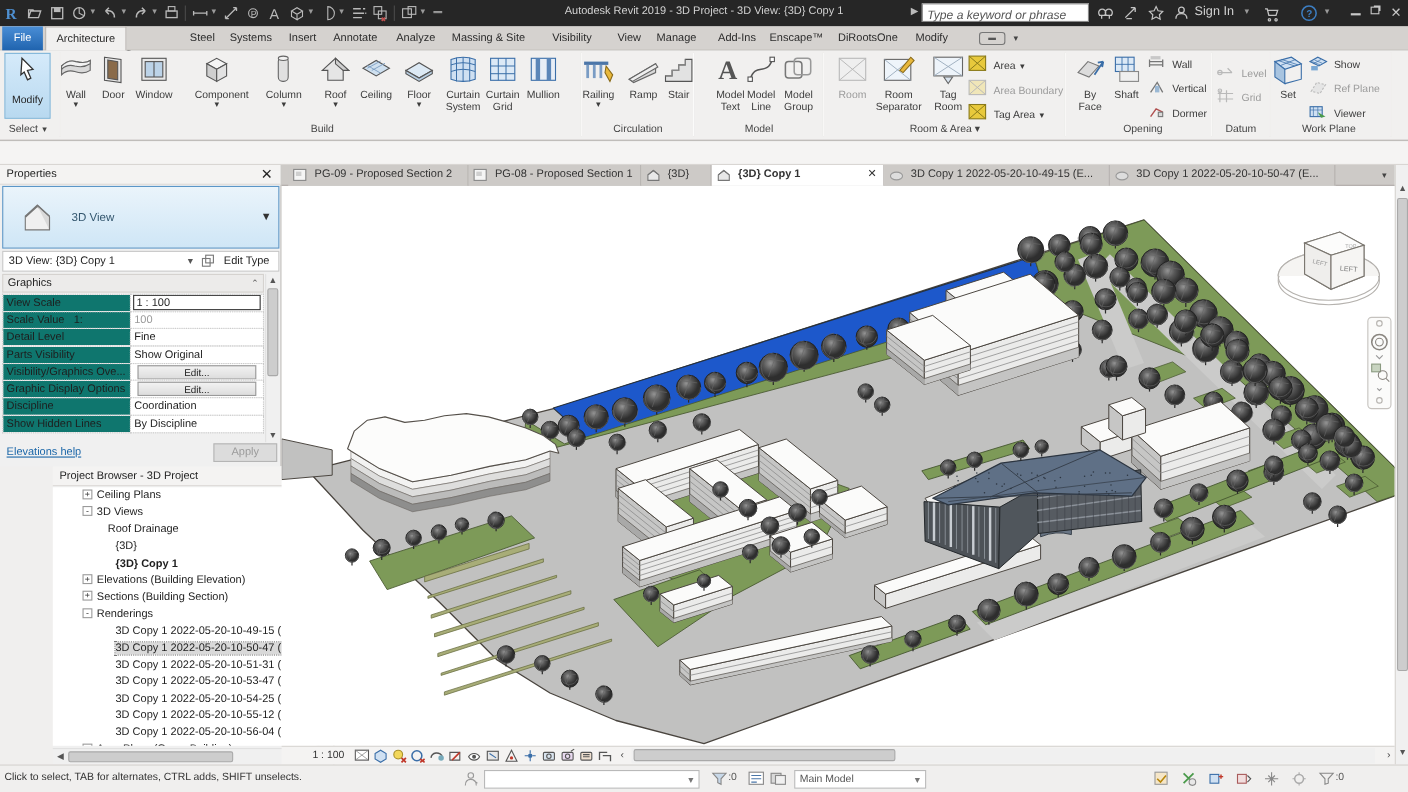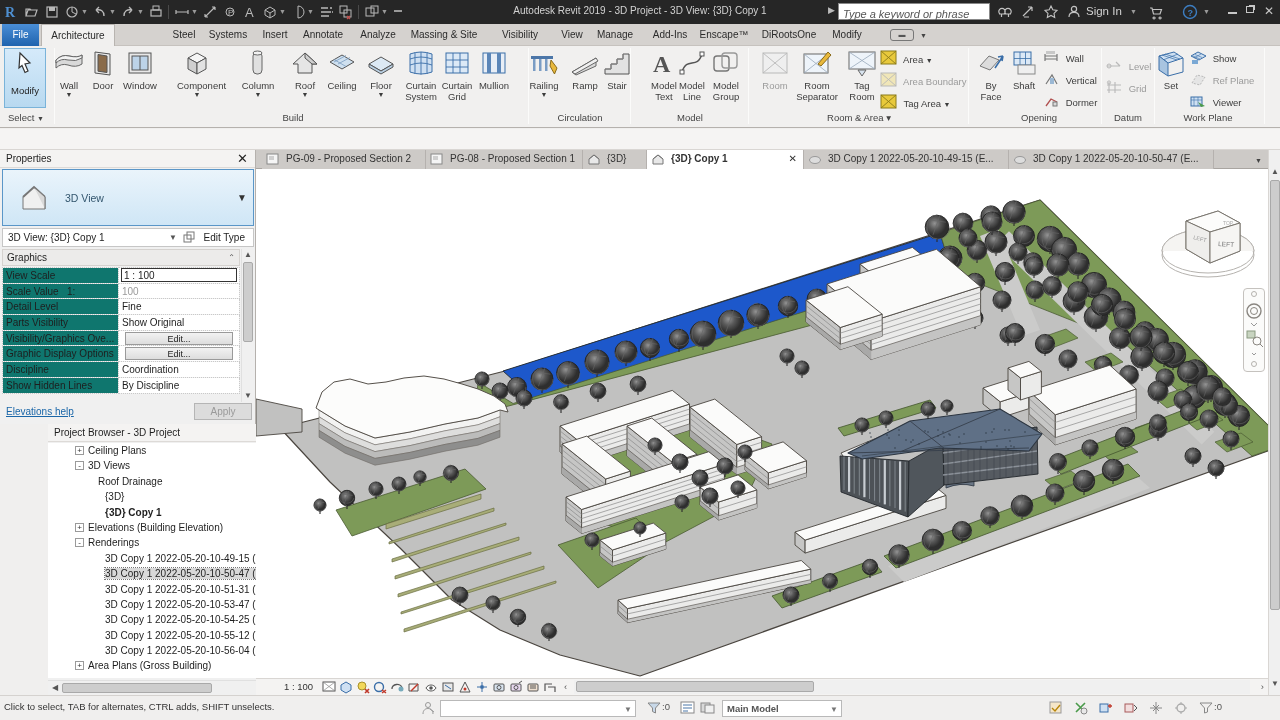--- a/index.html
+++ b/index.html
@@ -420,6 +420,7 @@
         <div class="ti" style="padding-left:57px;"><span style="display:inline-block;width:0px;"></span>{3D}</div>
         <div class="ti" style="padding-left:57px;font-weight:bold;"><span style="display:inline-block;width:0px;"></span>{3D} Copy 1</div>
         <div class="ti" style="padding-left:27px;"><span class="pm">+</span>Elevations (Building Elevation)</div>
+        <div class="ti" style="padding-left:27px;"><span class="pm">+</span>Sections (Building Section)</div>
         <div class="ti" style="padding-left:27px;"><span class="pm">-</span>Renderings</div>
         <div class="ti" style="padding-left:57px;"><span style="display:inline-block;width:0px;"></span>3D Copy 1 2022-05-20-10-49-15 (Enscape</div>
         <div class="ti" style="padding-left:57px;"><span style="display:inline-block;width:0px;"></span><span style="background:#d9d9d9;outline:1px dotted #777;">3D Copy 1 2022-05-20-10-50-47 (Enscape</span></div>

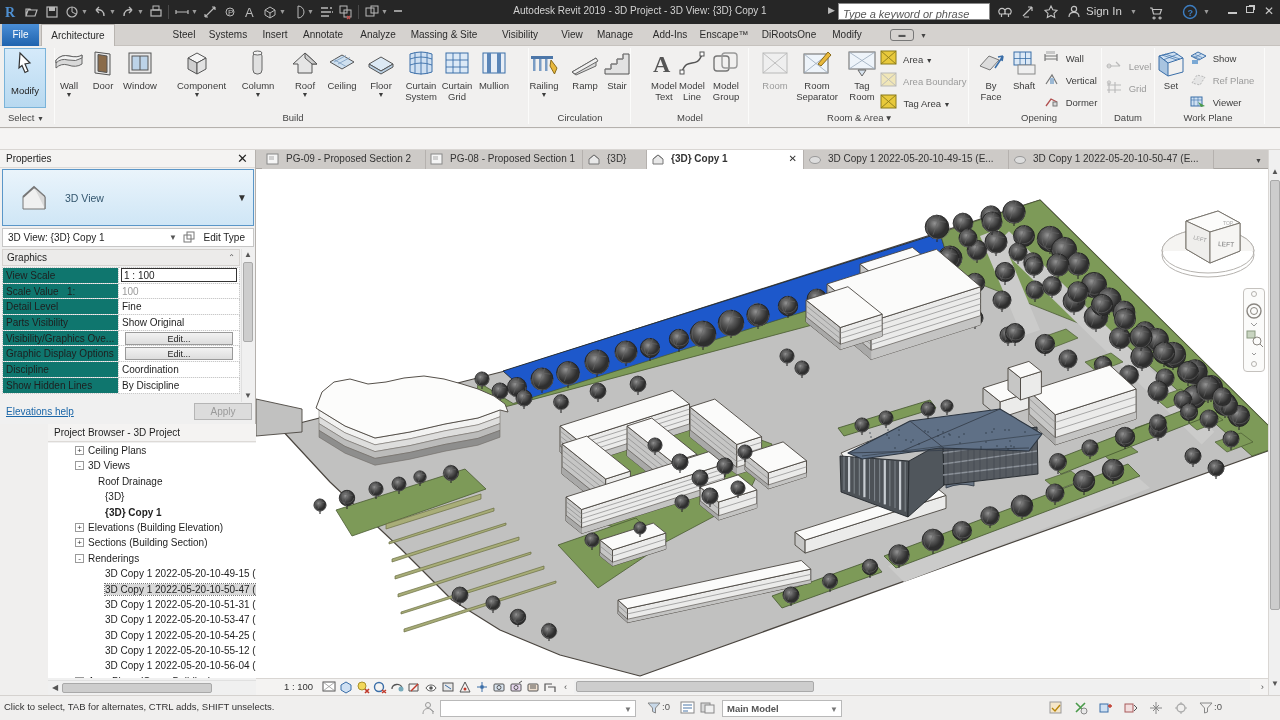--- a/index.html
+++ b/index.html
@@ -1453,7 +1453,7 @@
         <rect x="1" y="3" width="9" height="9" fill="#d9d9d9" stroke="#888"></rect>
         <rect x="5" y="5" width="9" height="8" fill="#f0f0f0" stroke="#888"></rect>
       </svg>
-      <div style="position:absolute;left:722px;top:4px;width:120px;height:17px;background:#fff;border:1px solid #b9b9b9;font-weight:bold;"><span style="margin-left:4px;line-height:16px;color:#555;">Main Model</span><span style="position:absolute;right:3px;top:4px;font-size:8px;color:#777;">▼</span></div>
+      <div style="position:absolute;left:722px;top:4px;width:120px;height:17px;background:#fff;border:1px solid #b9b9b9;"><span style="margin-left:4px;line-height:16px;color:#555;">Main Model</span><span style="position:absolute;right:3px;top:4px;font-size:8px;color:#777;">▼</span></div>
       <svg width="16" height="16" viewBox="0 0 16 16" style="position:absolute;left:1048px;top:4px;">
         <rect x="2" y="2" width="11" height="11" fill="#f5e6c8" stroke="#999"></rect>
         <path d="M4 8 l3 3 5 -6" stroke="#b8860b" fill="none" stroke-width="1.4"></path>

